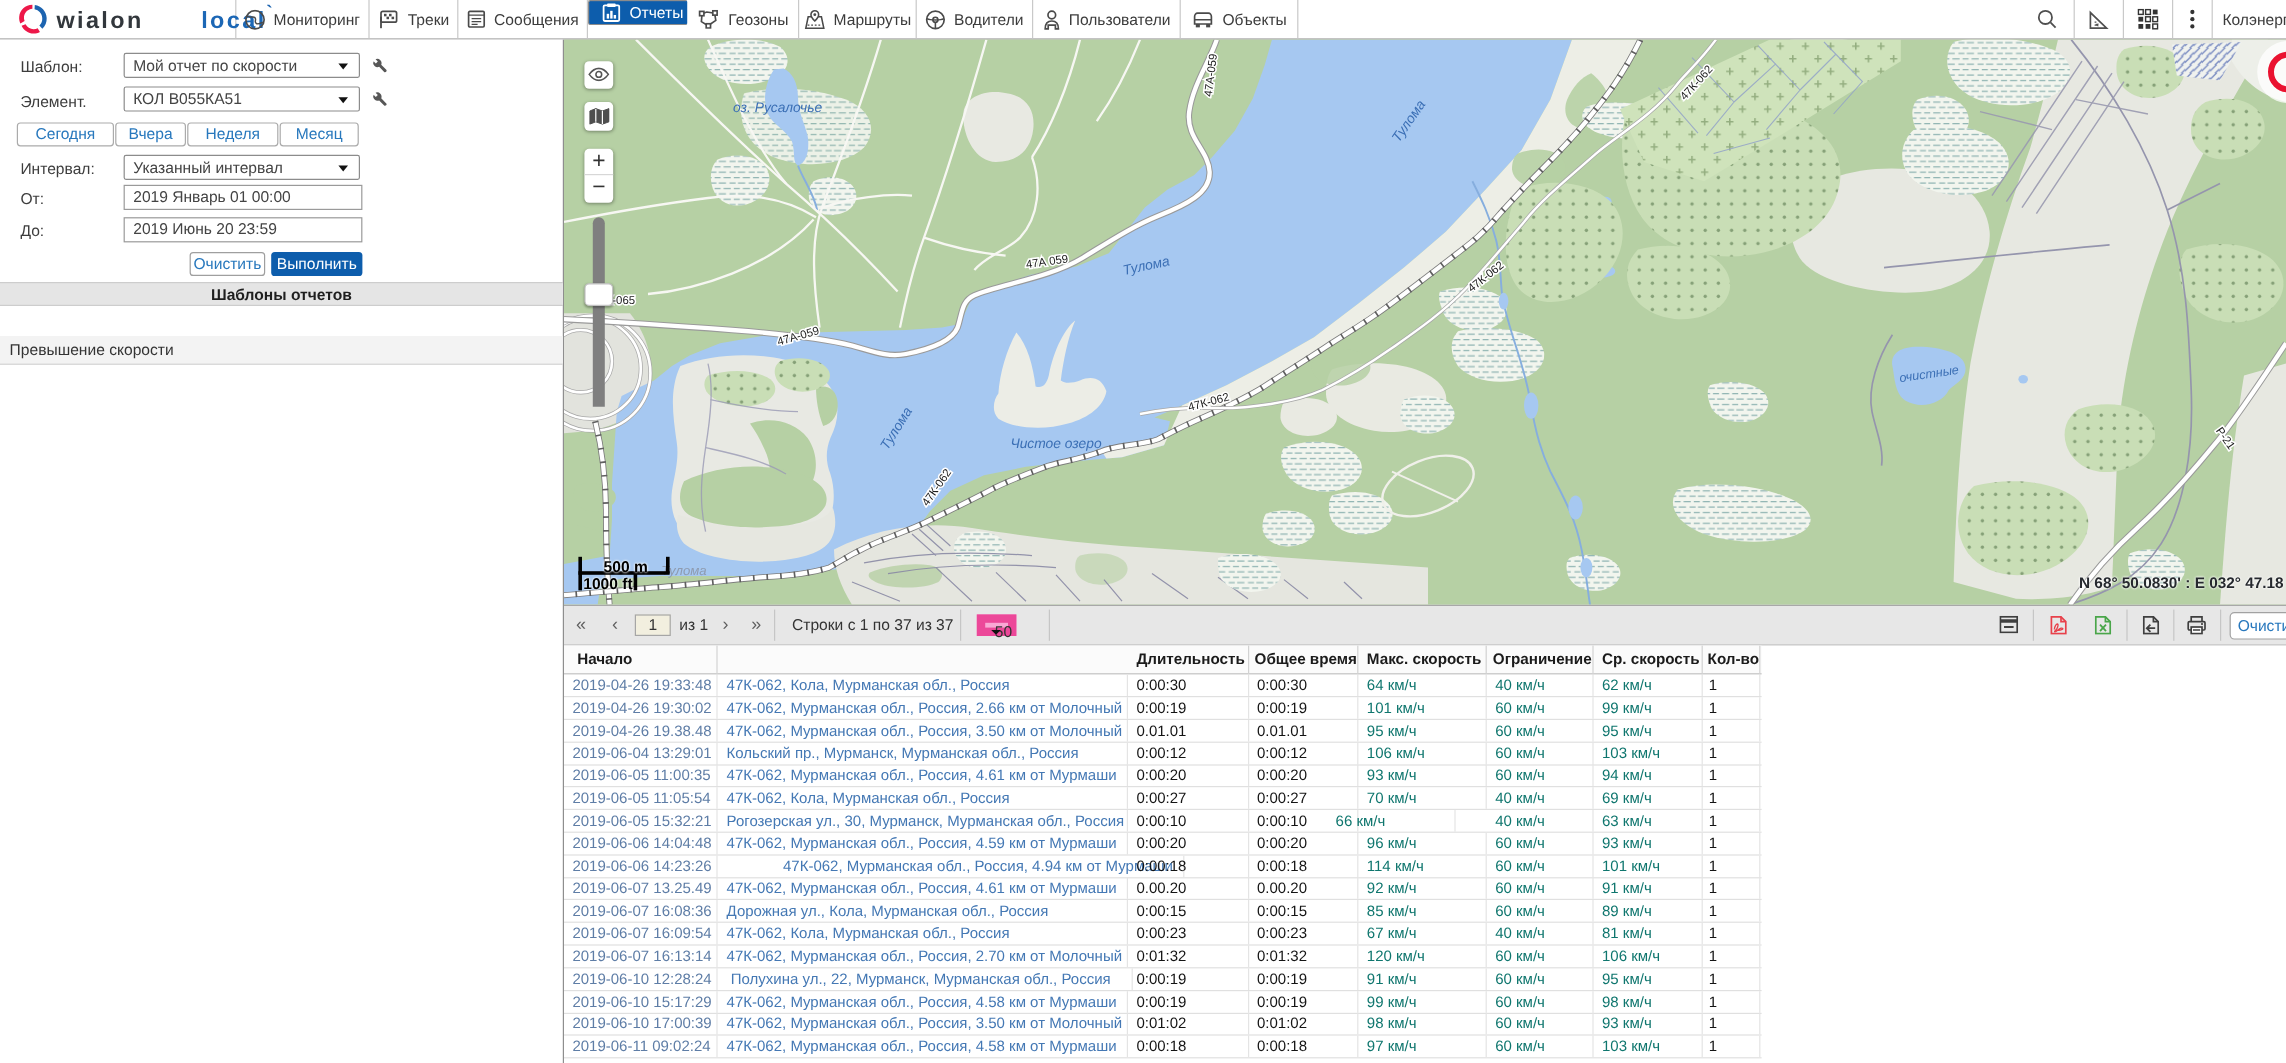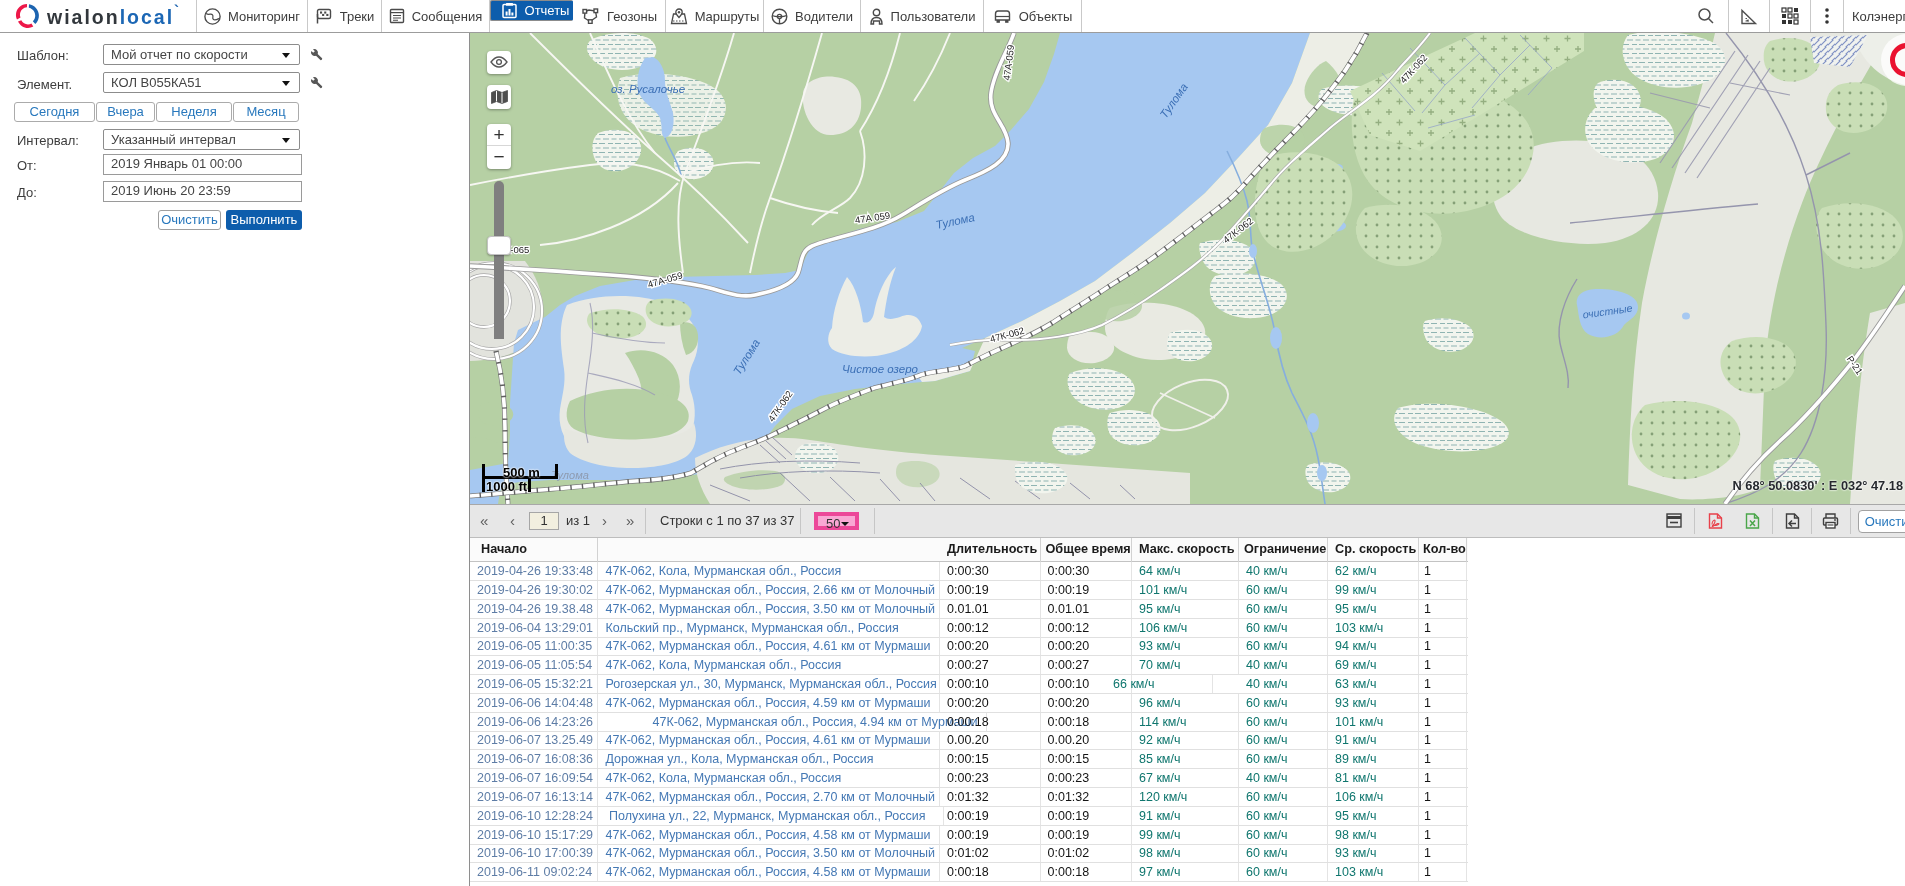--- a/index.html
+++ b/index.html
@@ -12,7 +12,7 @@
 .cell.sel { background:#0d5dac; color:#fff; border-right:1px solid #0d5dac; }
 #logocell { position:absolute; left:0; top:0; width:197px; height:32px; border-right:1px solid #c9c9c9; }
 .logotxt { position:absolute; left:47px; top:6px; font-size:19.5px; letter-spacing:2px; color:#32373c; font-weight:bold; }
-.logotxt .blue { color:#1c67b5; }
+.logotxt .blue { color:#1c67b5;margin-left:48px; }
 
 #leftpanel { position:absolute; left:0; top:33px; width:470px; height:853px; background:#fff; border-right:1px solid #8e8e8e; }
 .lbl { position:absolute; left:17px; font-size:13px; color:#3d3d3d; }

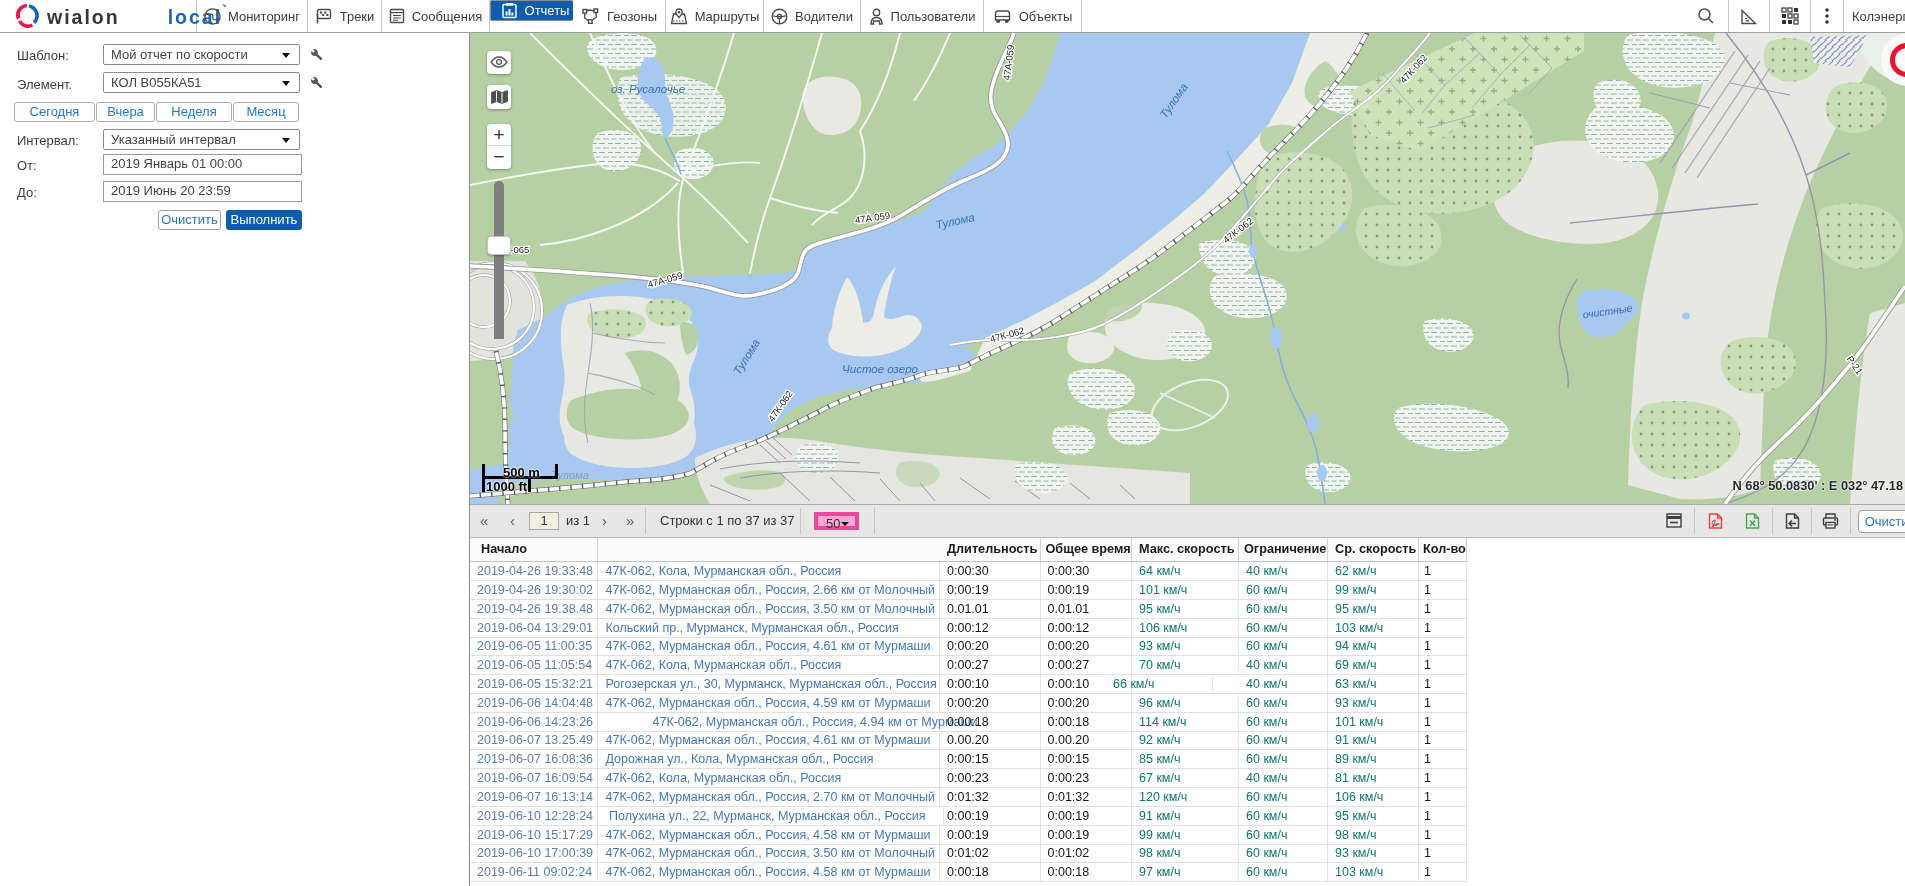--- a/index.html
+++ b/index.html
@@ -201,6 +201,7 @@
   <div class="inp" style="top:148px;">2019 Июнь 20 23:59</div>
   <div id="btnclear">Очистить</div>
   <div id="btnexec">Выполнить</div>
+  <div id="hdrgray">Шаблоны отчетов</div>
 </div>
 <div id="map">
 <svg width="1435" height="471" viewBox="0 0 1435 471" style="position:absolute;left:0;top:0;">

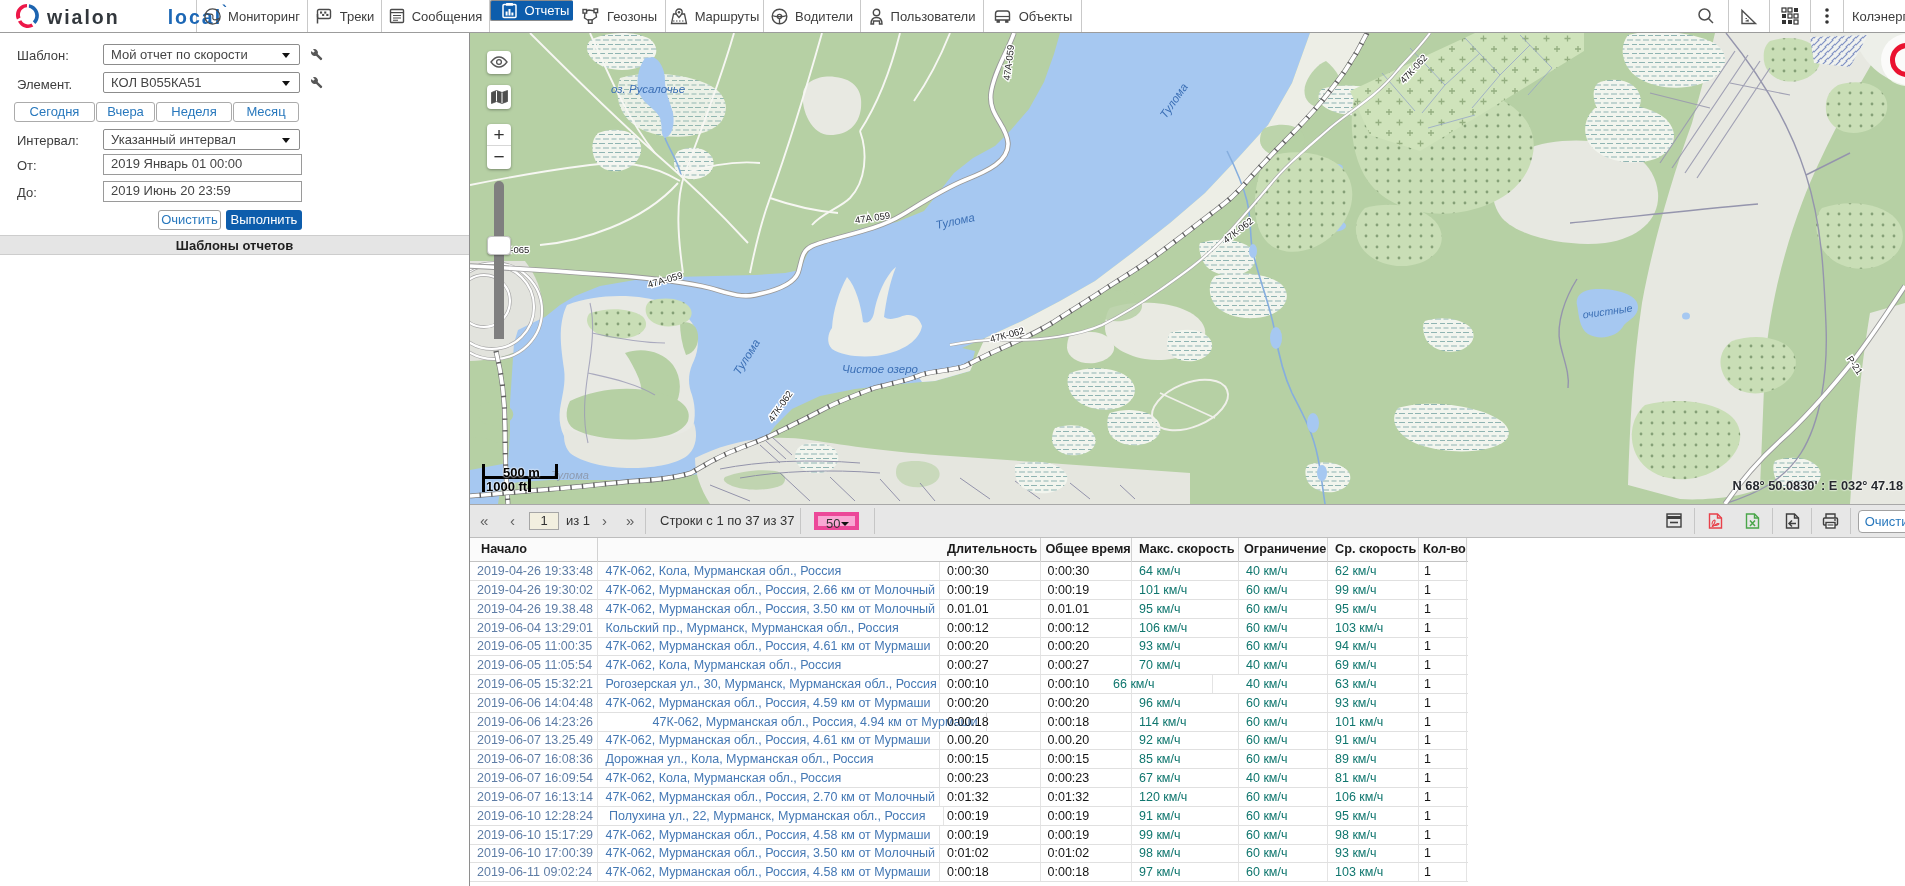--- a/index.html
+++ b/index.html
@@ -202,6 +202,7 @@
   <div id="btnclear">Очистить</div>
   <div id="btnexec">Выполнить</div>
   <div id="hdrgray">Шаблоны отчетов</div>
+  <div id="rowspeed">Превышение скорости</div>
 </div>
 <div id="map">
 <svg width="1435" height="471" viewBox="0 0 1435 471" style="position:absolute;left:0;top:0;">

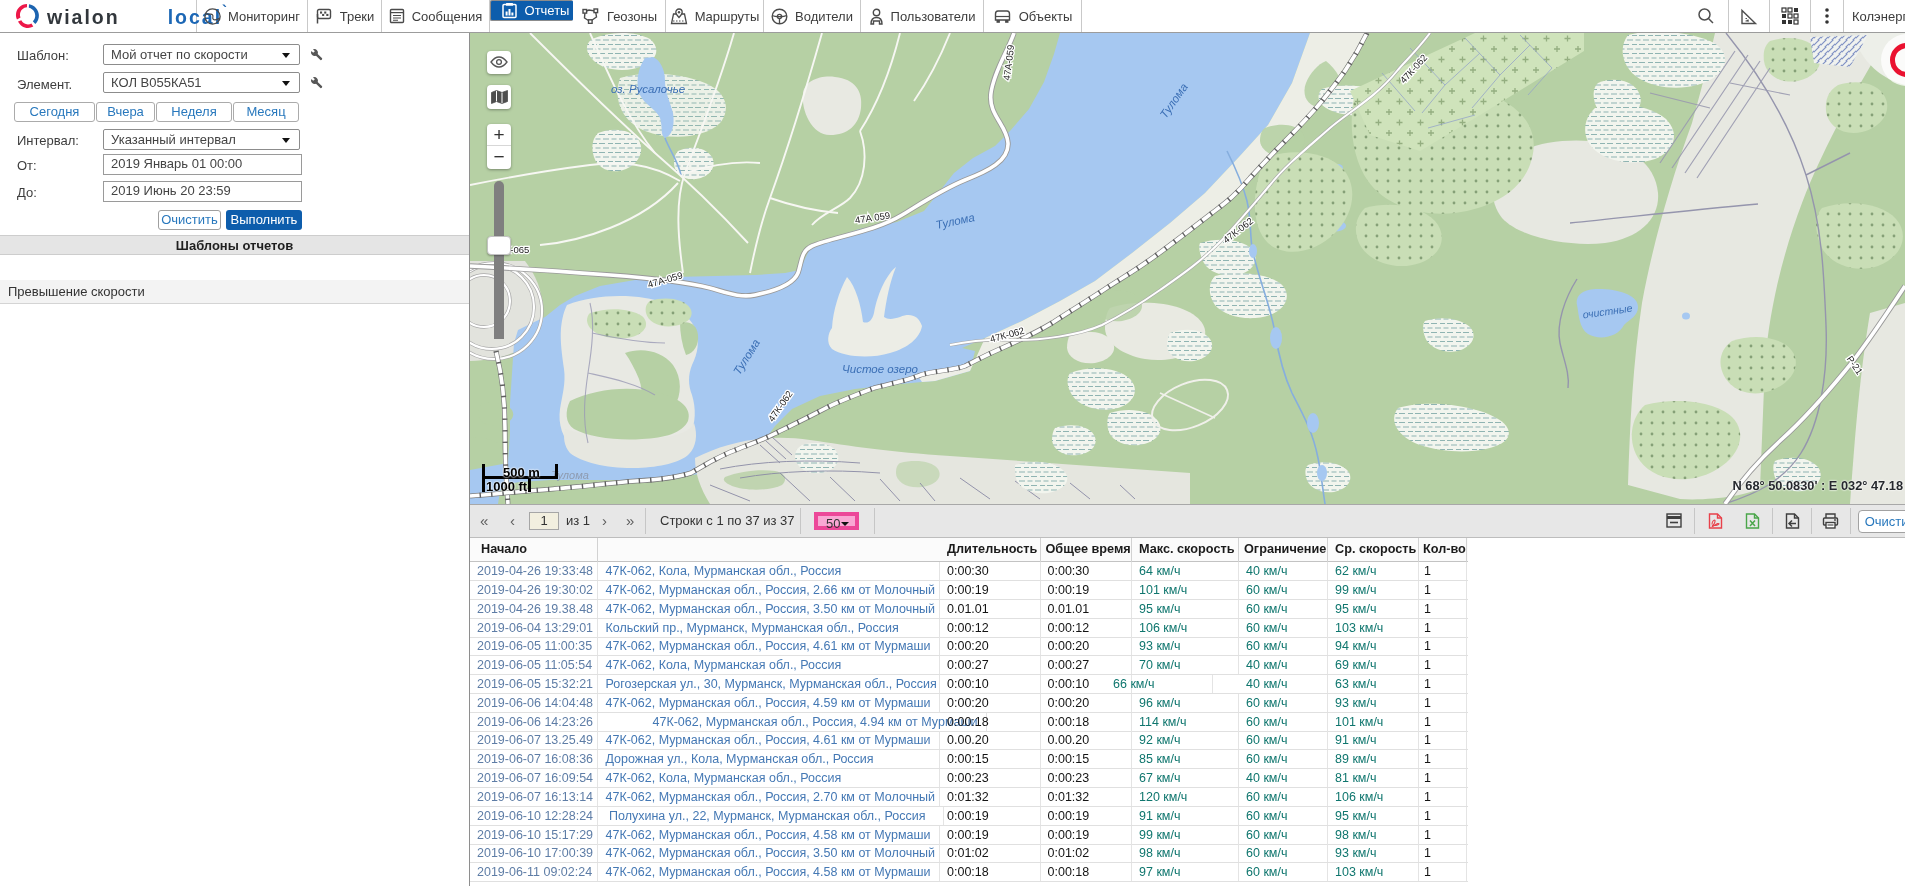--- a/index.html
+++ b/index.html
@@ -41,7 +41,7 @@
 #toolbar .tsep { position:absolute; top:3px; width:1px; height:26px; background:#c6c6c6; }
 .pgarr { position:absolute; top:0; height:32px; line-height:32px; color:#5e5e5e; font-size:15px; }
 #pagebox { position:absolute; left:59px; top:7px; width:30px; height:18px; background:#f2efdf; border:1px solid #a6a6a6; text-align:center; font-size:13px; color:#333; line-height:16px; }
-#seldd { position:absolute; left:344px; top:7px; width:45px; height:18px; background:#f9a8d4; border:4px solid #ec4899; font-size:13px; color:#333; line-height:16px; padding-left:8px; }
+#seldd { position:absolute; left:344px; top:7px; width:33px; height:18px; background:#f9a8d4; border:7px solid #ec4899; font-size:13px; color:#333; line-height:16px; padding-left:8px; }
 #btnclr2 { position:absolute; left:1388px; top:5px; width:70px; height:23px; background:#fff; border:1px solid #a2a2a2; border-radius:4px; color:#2878bd; font-size:13px; line-height:21px; text-align:center; }
 .tico { position:absolute; top:8px; }
 

